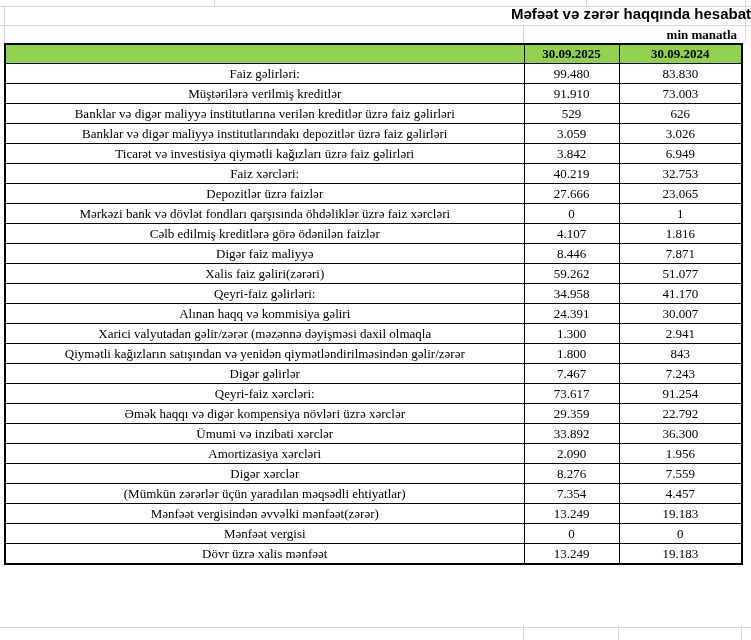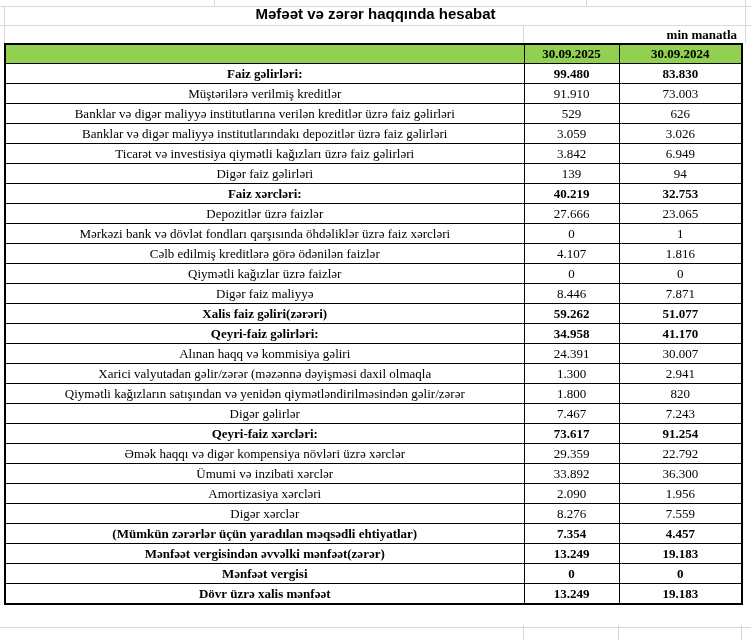--- a/index.html
+++ b/index.html
@@ -12,7 +12,7 @@
   .gl.v{width:1px;}
   .title{
     position:absolute;top:4px;left:0;width:751px;height:20px;
-    text-align:center;font-family:"Liberation Sans", sans-serif;
+    text-align:right;font-family:"Liberation Sans", sans-serif;
     font-weight:bold;font-size:15px;line-height:20px;color:#000;
   }
   .unit{

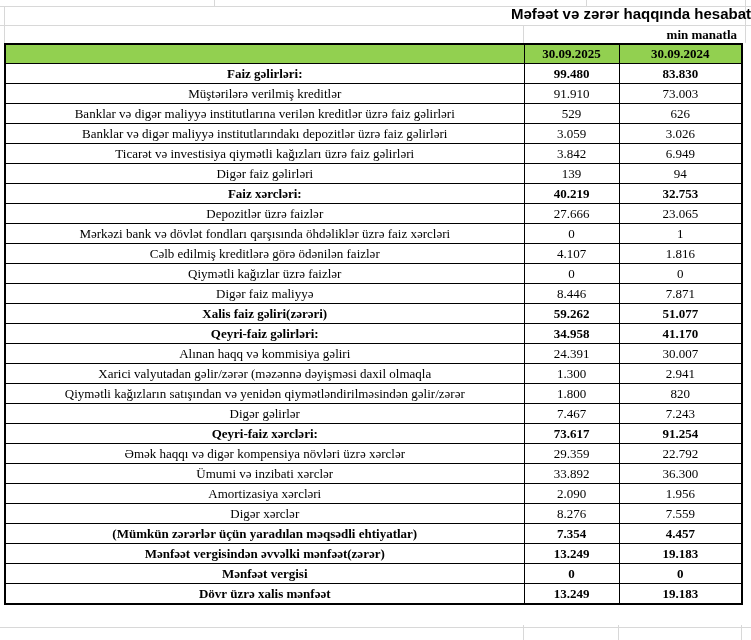--- a/index.html
+++ b/index.html
@@ -38,7 +38,7 @@
     background:var(--green,#92d050);
     font-weight:bold;height:18px;line-height:18px;
   }
-  table.report tr.bold td{font-weight:bold;}
+  table.report tr.bold td{font-weight:normal;}
 </style>
 </head>
 <body>

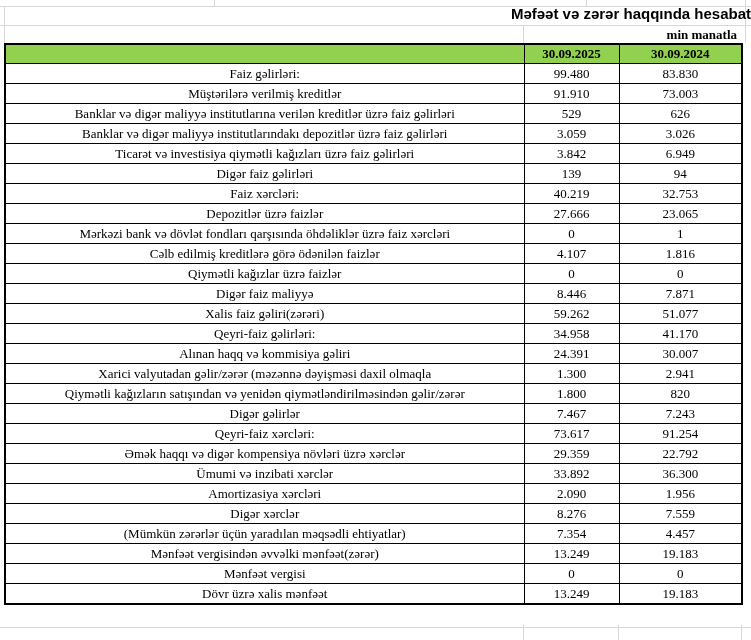--- a/index.html
+++ b/index.html
@@ -99,11 +99,6 @@
       <td>3.842</td>
       <td>6.949</td>
     </tr>
-        <tr>
-      <td>Digər faiz gəlirləri</td>
-      <td>139</td>
-      <td>94</td>
-    </tr>
         <tr class="bold">
       <td>Faiz xərcləri:</td>
       <td>40.219</td>

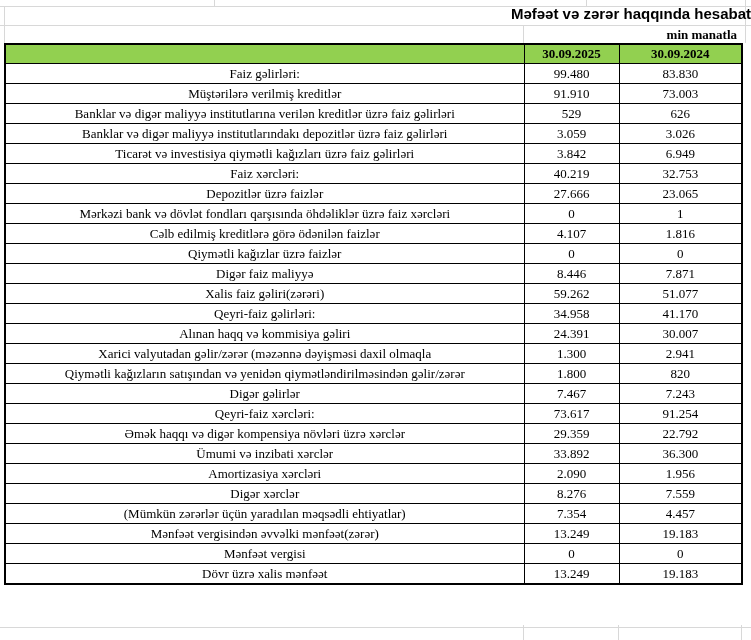--- a/index.html
+++ b/index.html
@@ -120,11 +120,6 @@
       <td>1.816</td>
     </tr>
         <tr>
-      <td>Qiymətli kağızlar üzrə faizlər</td>
-      <td>0</td>
-      <td>0</td>
-    </tr>
-        <tr>
       <td>Digər faiz maliyyə</td>
       <td>8.446</td>
       <td>7.871</td>

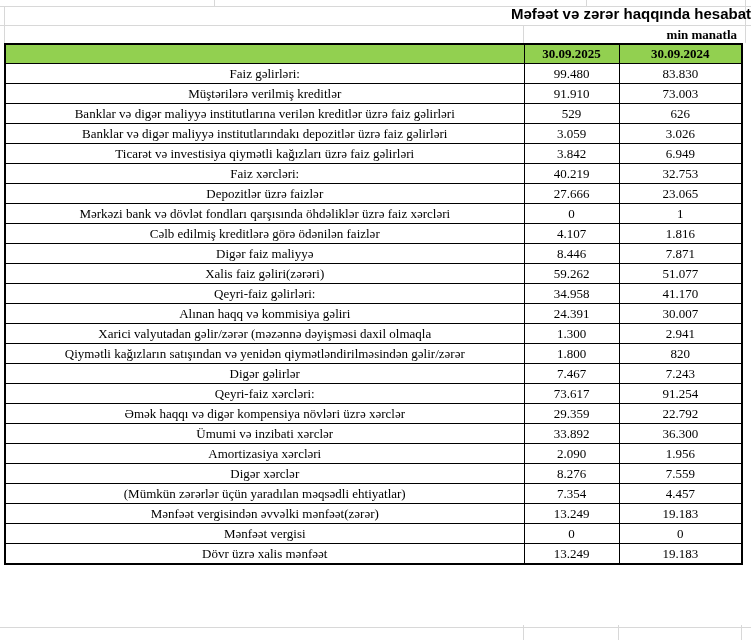--- a/index.html
+++ b/index.html
@@ -147,7 +147,7 @@
         <tr>
       <td>Qiymətli kağızların satışından və yenidən qiymətləndirilməsindən gəlir/zərər</td>
       <td>1.800</td>
-      <td>820</td>
+      <td>843</td>
     </tr>
         <tr>
       <td>Digər gəlirlər</td>

